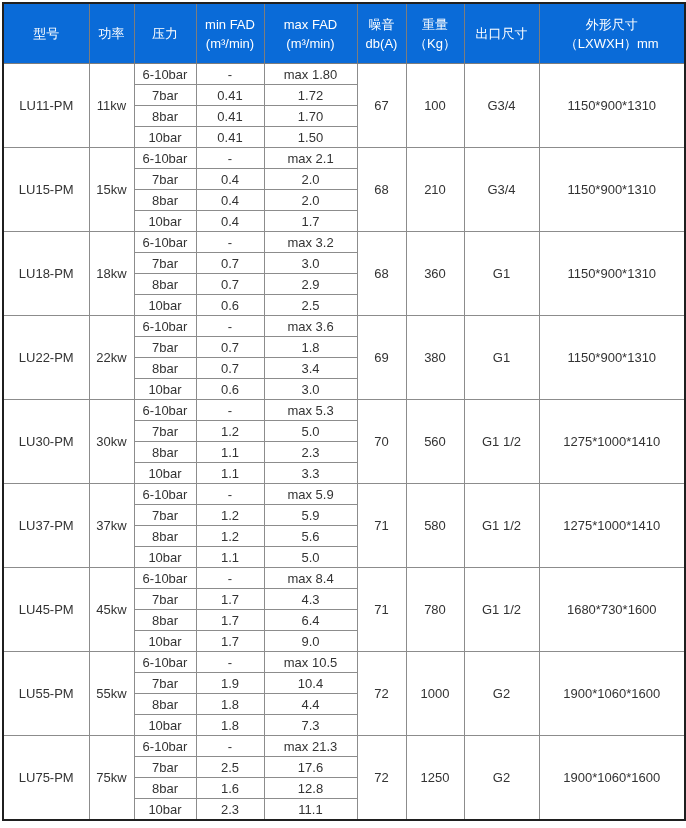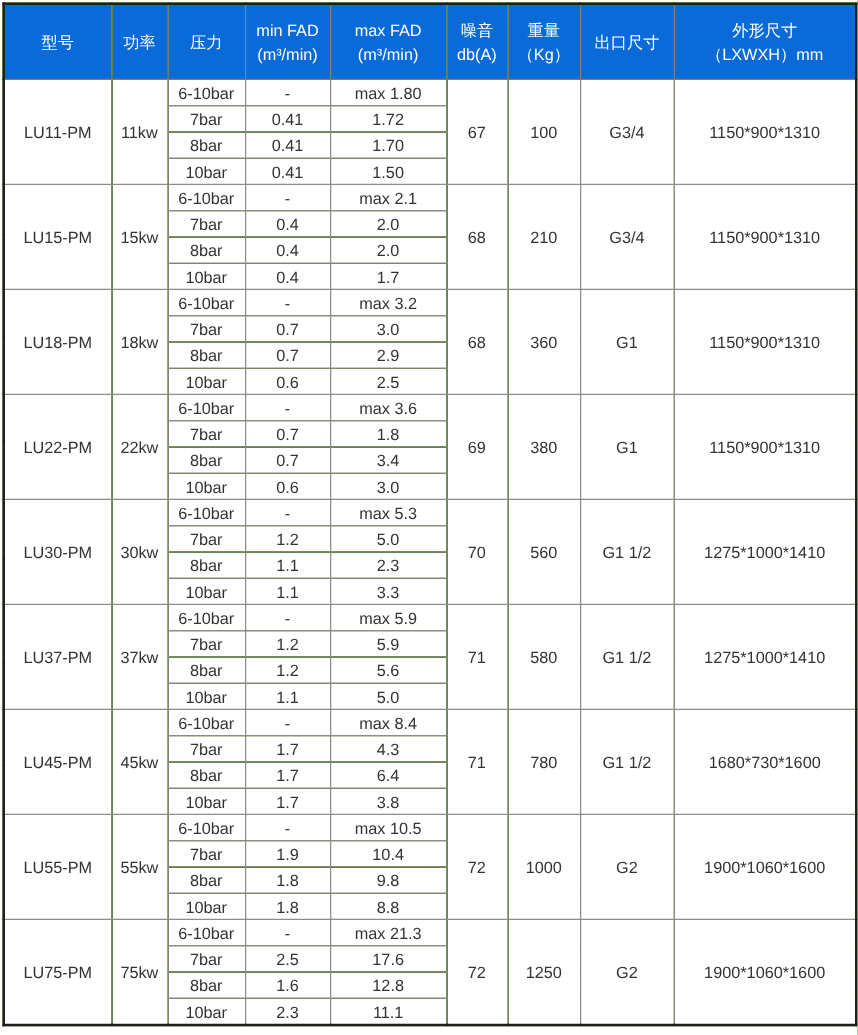--- a/index.html
+++ b/index.html
@@ -283,7 +283,7 @@
         <tr>
           <td>10bar</td>
           <td>1.7</td>
-          <td>3.8</td>
+          <td>9.0</td>
         </tr>
         <tr>
           <td rowspan="4">LU55-PM</td>

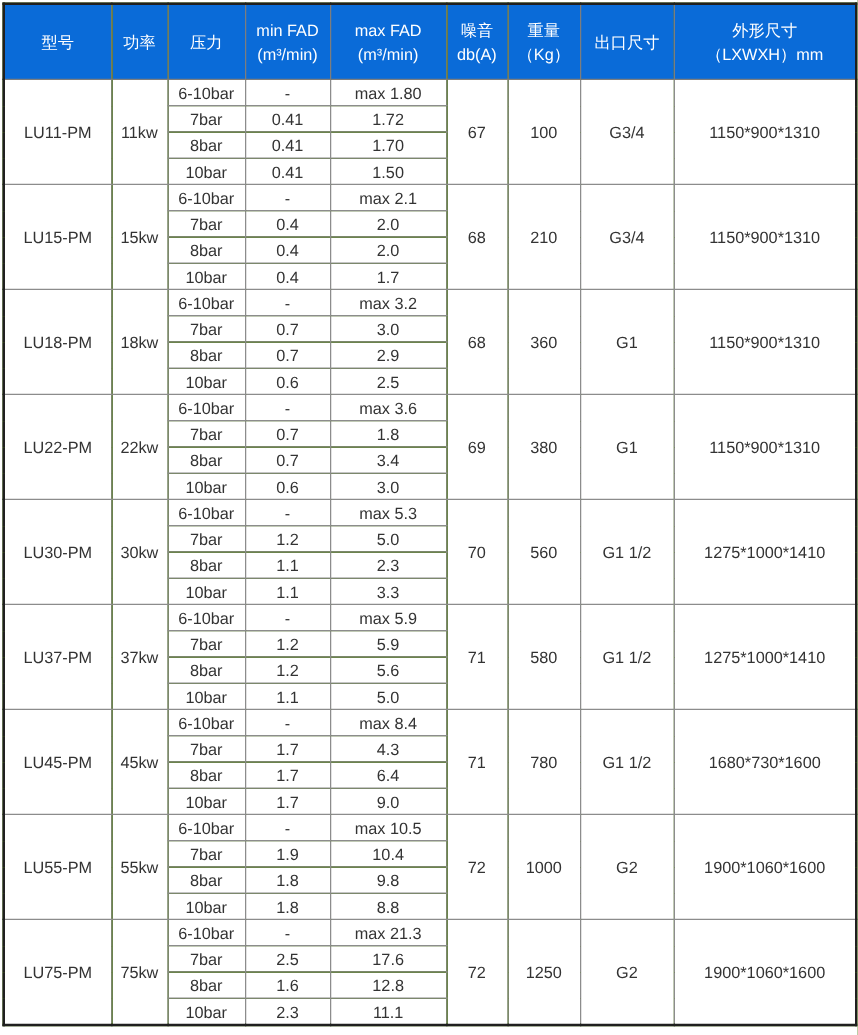--- a/index.html
+++ b/index.html
@@ -304,7 +304,7 @@
         <tr>
           <td>8bar</td>
           <td>1.8</td>
-          <td>9.8</td>
+          <td>4.4</td>
         </tr>
         <tr>
           <td>10bar</td>

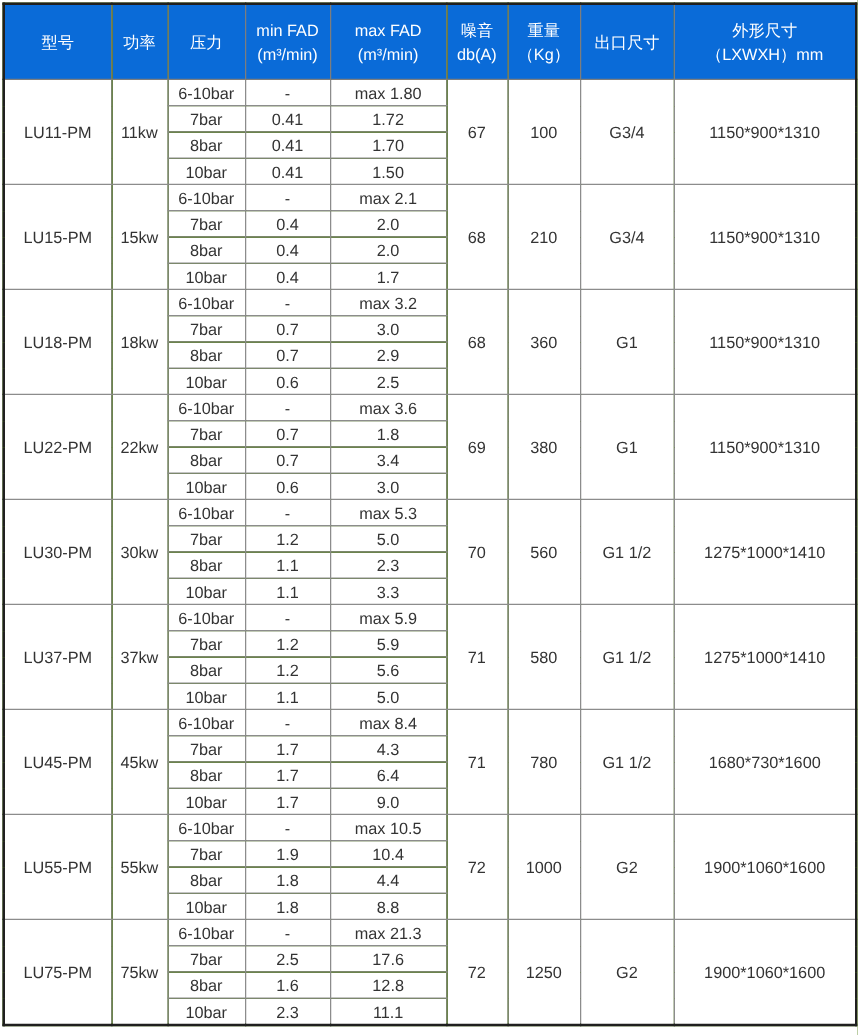--- a/index.html
+++ b/index.html
@@ -309,7 +309,7 @@
         <tr>
           <td>10bar</td>
           <td>1.8</td>
-          <td>8.8</td>
+          <td>7.3</td>
         </tr>
         <tr>
           <td rowspan="4">LU75-PM</td>

